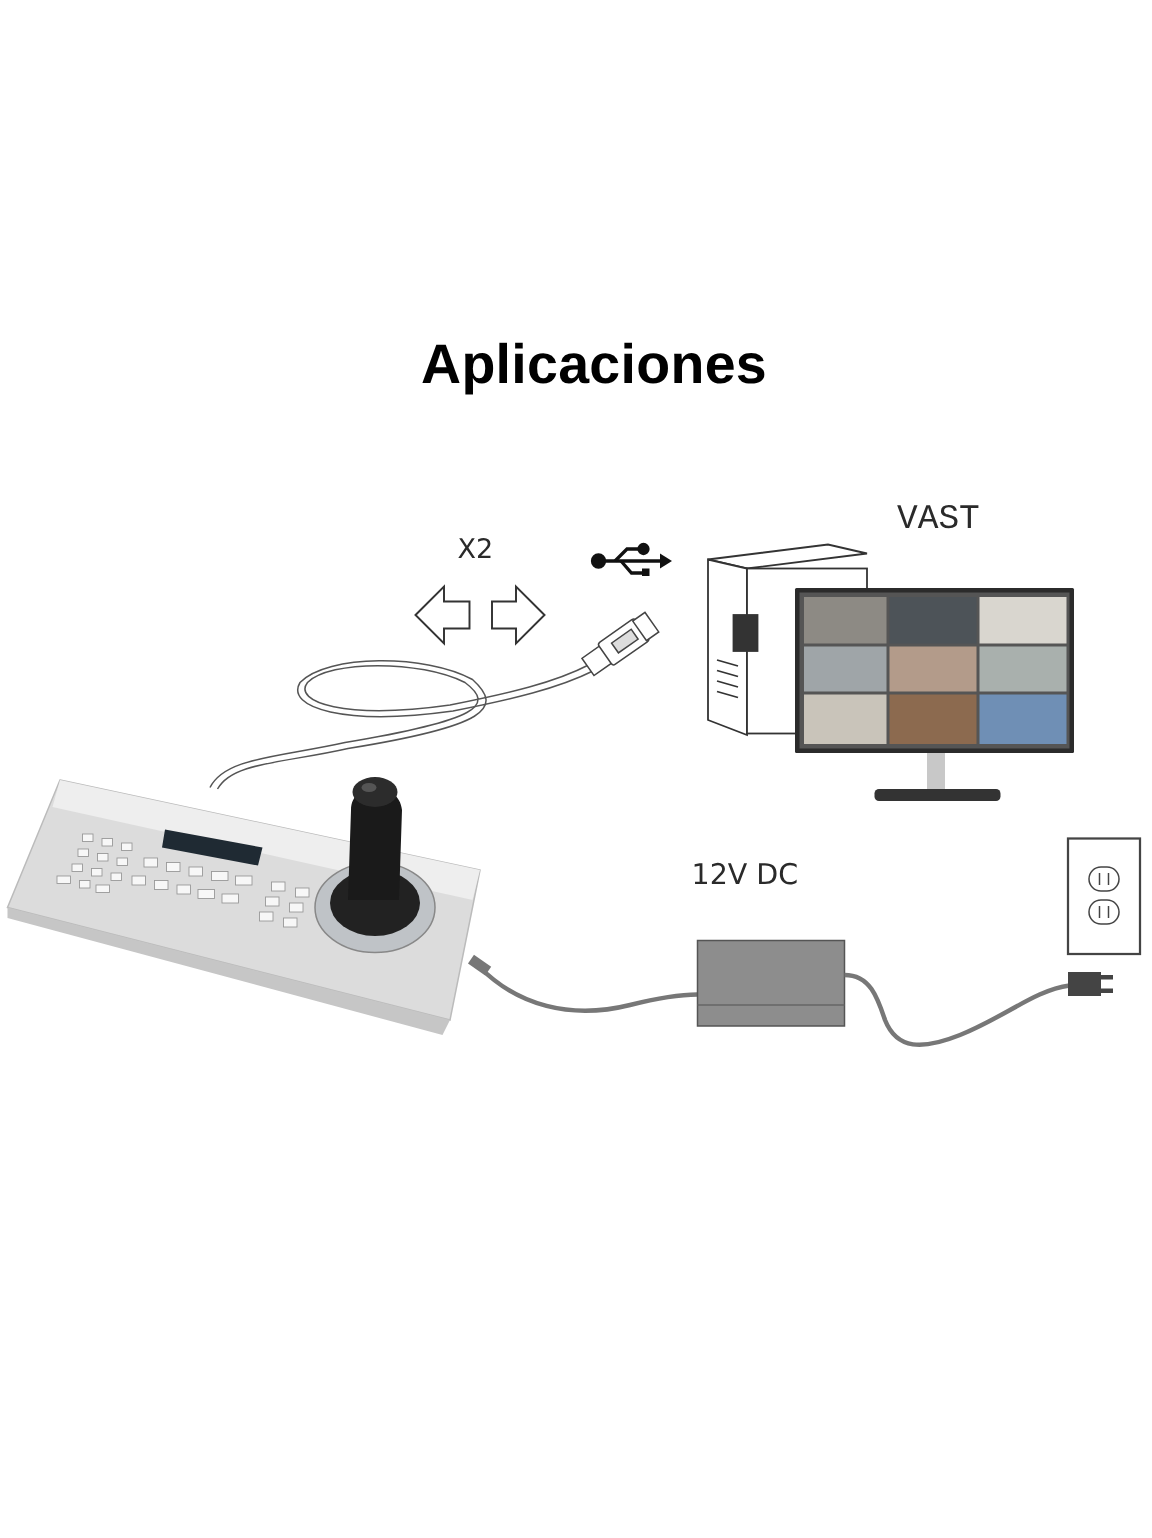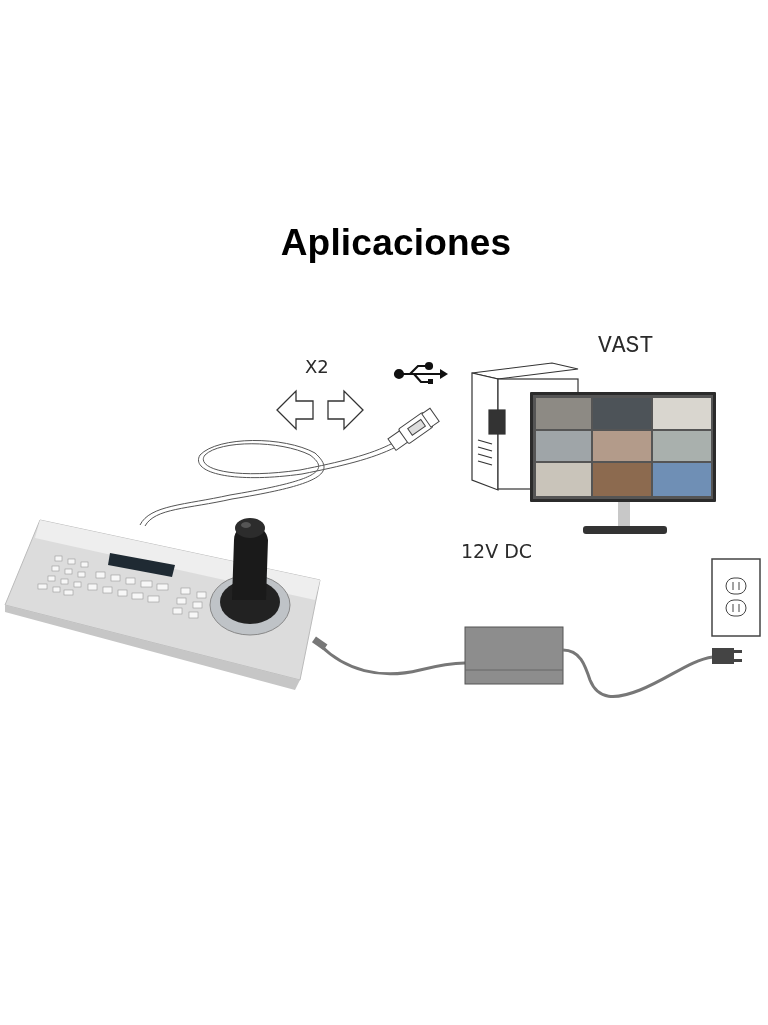--- a/index.html
+++ b/index.html
@@ -10,7 +10,7 @@
   .label { position: absolute; font-family: "DejaVu Sans", sans-serif; color: #2a2a2a; }
   .lbl-x2 { left: 305px; top: 356px; font-size: 18px; }
   .lbl-vast { left: 598px; top: 333px; font-size: 23px; font-family: Liberation Mono, monospace; }
-  .lbl-12v { left: 461px; top: 540px; font-size: 19px; }
+  .lbl-12v { left: 461px; top: 572px; font-size: 19px; }
   svg.diagram { position: absolute; left: 0; top: 0; }
 </style>
 </head>

